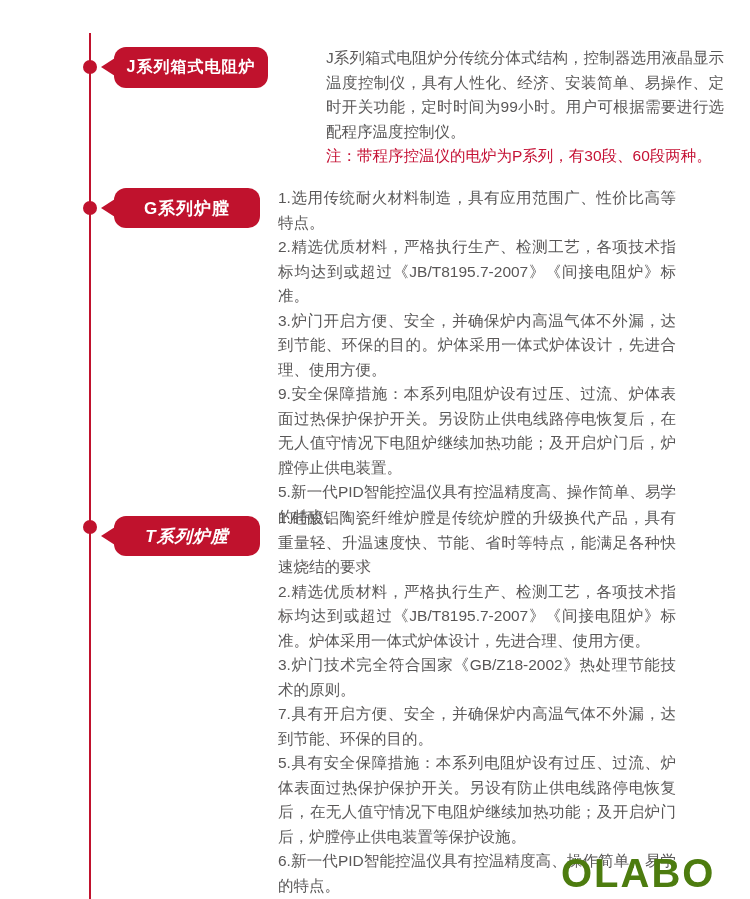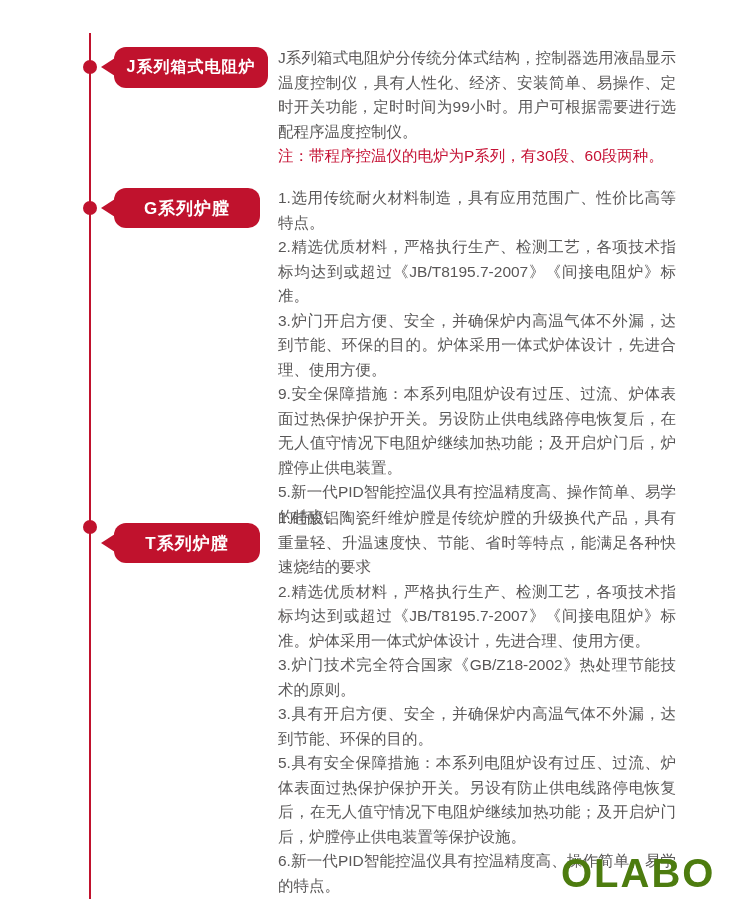--- a/index.html
+++ b/index.html
@@ -94,7 +94,7 @@
       <span class="arrow"></span>
       <span>J系列箱式电阻炉</span>
     </div>
-    <div class="text-col" style="top:0;">
+    <div class="text-col" style="top:0;margin-left:48px;">
       <p class="para">J系列箱式电阻炉分传统分体式结构，控制器选用液晶显示温度控制仪，具有人性化、经济、安装简单、易操作、定时开关功能，定时时间为99小时。用户可根据需要进行选配程序温度控制仪。</p>
       <p class="para note">注：带程序控温仪的电炉为P系列，有30段、60段两种。</p>
     </div>

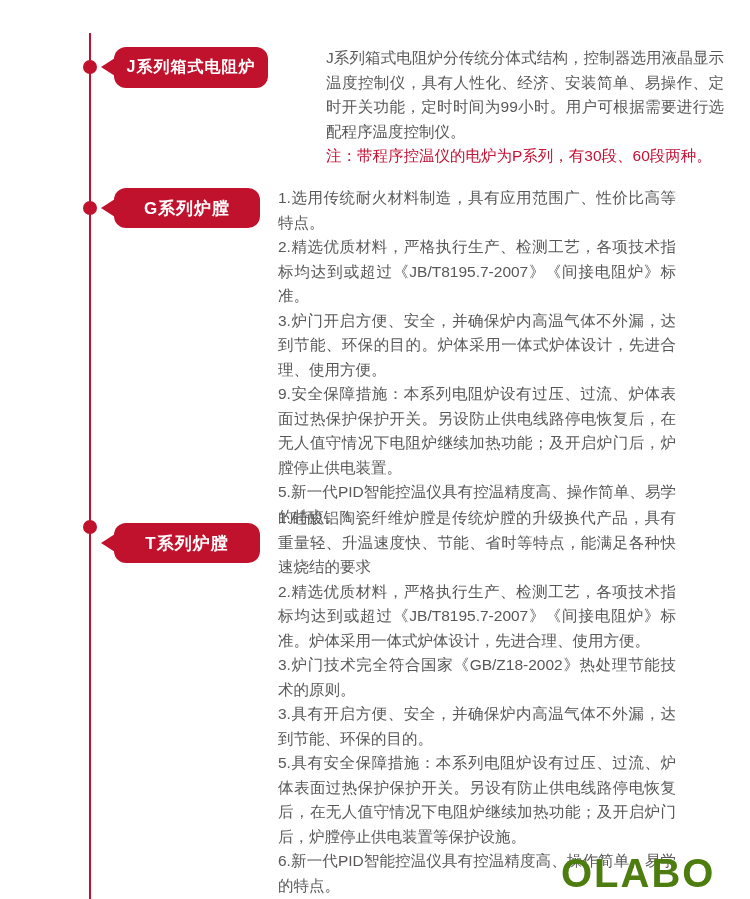--- a/index.html
+++ b/index.html
@@ -117,7 +117,7 @@
 
   <section class="block" style="top:506px;">
     <span class="dot" style="top:14px;"></span>
-    <div class="tag tag-s" style="top:17px;">
+    <div class="tag tag-s" style="top:10px;font-style:italic;">
       <span class="arrow"></span>
       <span>T系列炉膛</span>
     </div>

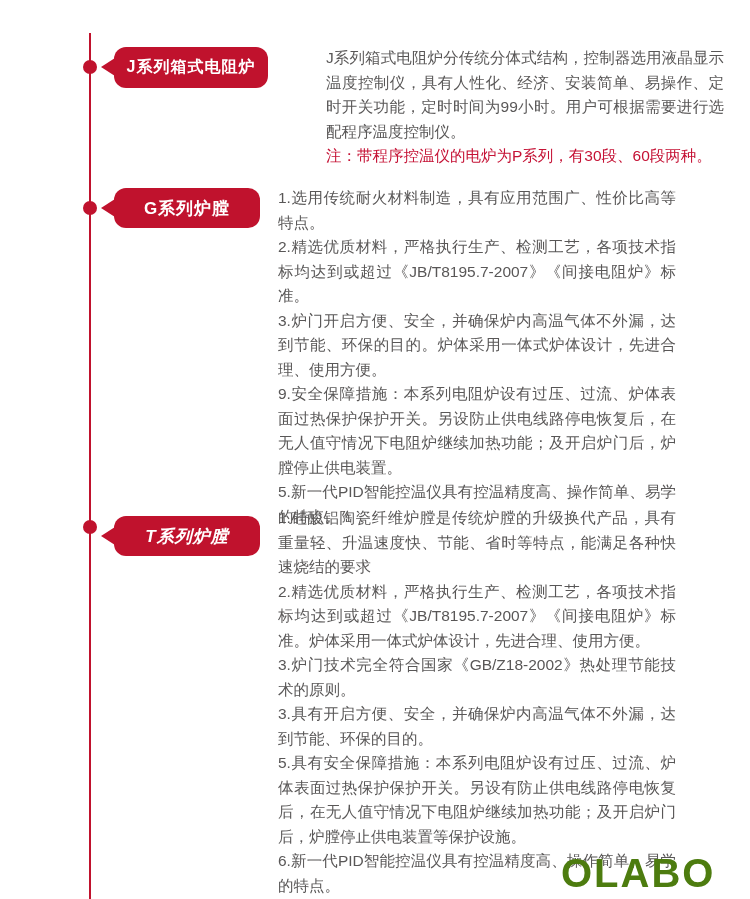--- a/index.html
+++ b/index.html
@@ -125,7 +125,7 @@
       <p class="para">1.硅酸铝陶瓷纤维炉膛是传统炉膛的升级换代产品，具有重量轻、升温速度快、节能、省时等特点，能满足各种快速烧结的要求</p>
       <p class="para">2.精选优质材料，严格执行生产、检测工艺，各项技术指标均达到或超过《JB/T8195.7-2007》《间接电阻炉》标准。炉体采用一体式炉体设计，先进合理、使用方便。</p>
       <p class="para">3.炉门技术完全符合国家《GB/Z18-2002》热处理节能技术的原则。</p>
-      <p class="para">3.具有开启方便、安全，并确保炉内高温气体不外漏，达到节能、环保的目的。</p>
+      <p class="para">7.具有开启方便、安全，并确保炉内高温气体不外漏，达到节能、环保的目的。</p>
       <p class="para">5.具有安全保障措施：本系列电阻炉设有过压、过流、炉体表面过热保护保护开关。另设有防止供电线路停电恢复后，在无人值守情况下电阻炉继续加热功能；及开启炉门后，炉膛停止供电装置等保护设施。</p>
       <p class="para">6.新一代PID智能控温仪具有控温精度高、操作简单、易学的特点。</p>
     </div>

